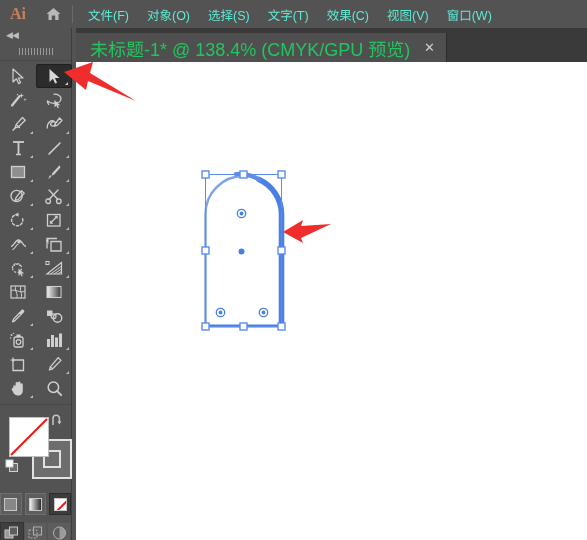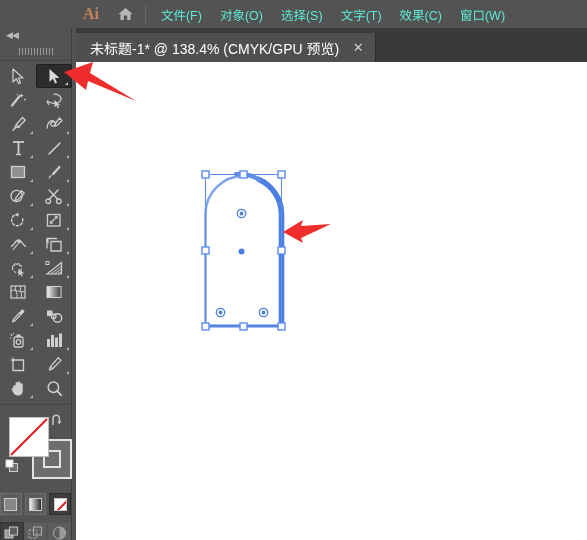--- a/index.html
+++ b/index.html
@@ -17,7 +17,7 @@
   .menubar {
     position: absolute; left: 0; top: 0; width: 587px; height: 28px;
     background: #535353;
-    display: flex; align-items: center; justify-content: center;
+    display: flex; align-items: center;
   }
   .ai-logo {
     width: 36px; height: 28px;

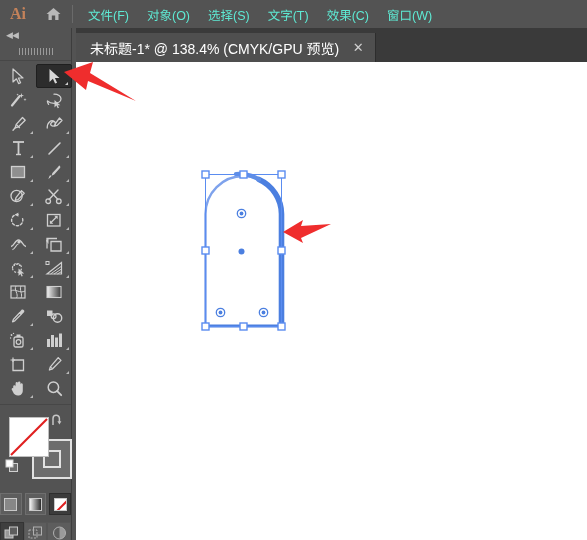--- a/index.html
+++ b/index.html
@@ -185,6 +185,7 @@
       <div class="menu-item">选择(S)</div>
       <div class="menu-item">文字(T)</div>
       <div class="menu-item">效果(C)</div>
+      <div class="menu-item">视图(V)</div>
       <div class="menu-item">窗口(W)</div>
     </div>
   </div>

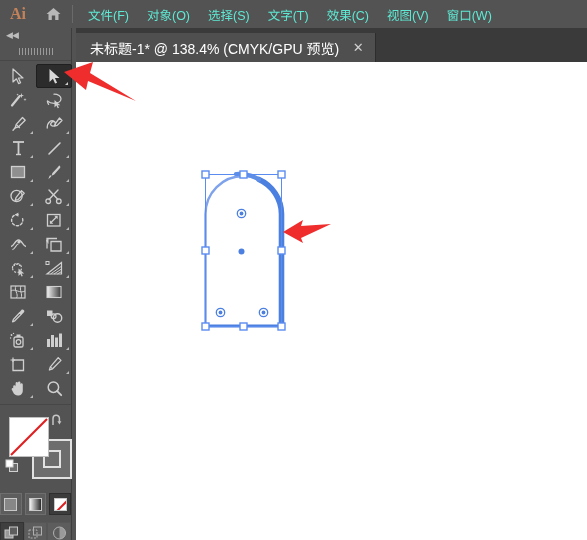--- a/index.html
+++ b/index.html
@@ -53,7 +53,7 @@
     border-right: 1px solid #2d2d2d;
   }
   .doc-tab-label {
-    color: #ffffff; font-size: 14px; white-space: nowrap;
+    color: #22c55e; font-size: 18px; white-space: nowrap;
   }
   .doc-tab-close {
     margin-left: 12px; margin-right: 6px;

